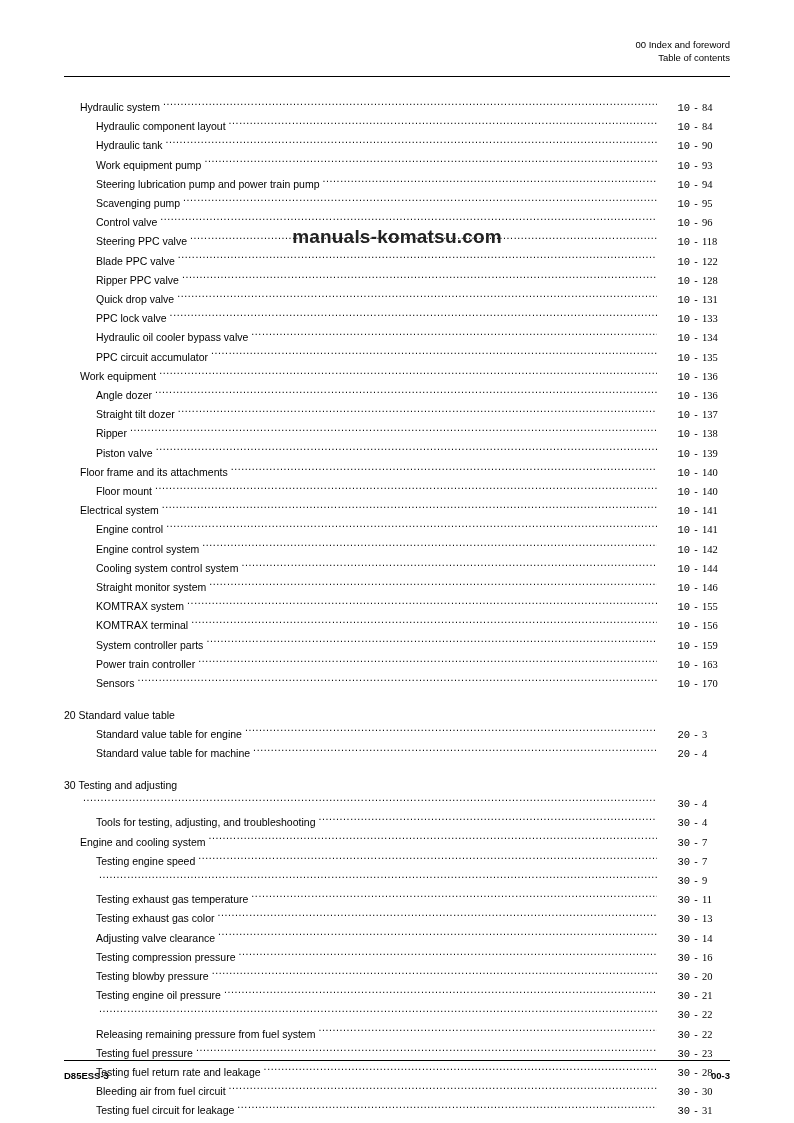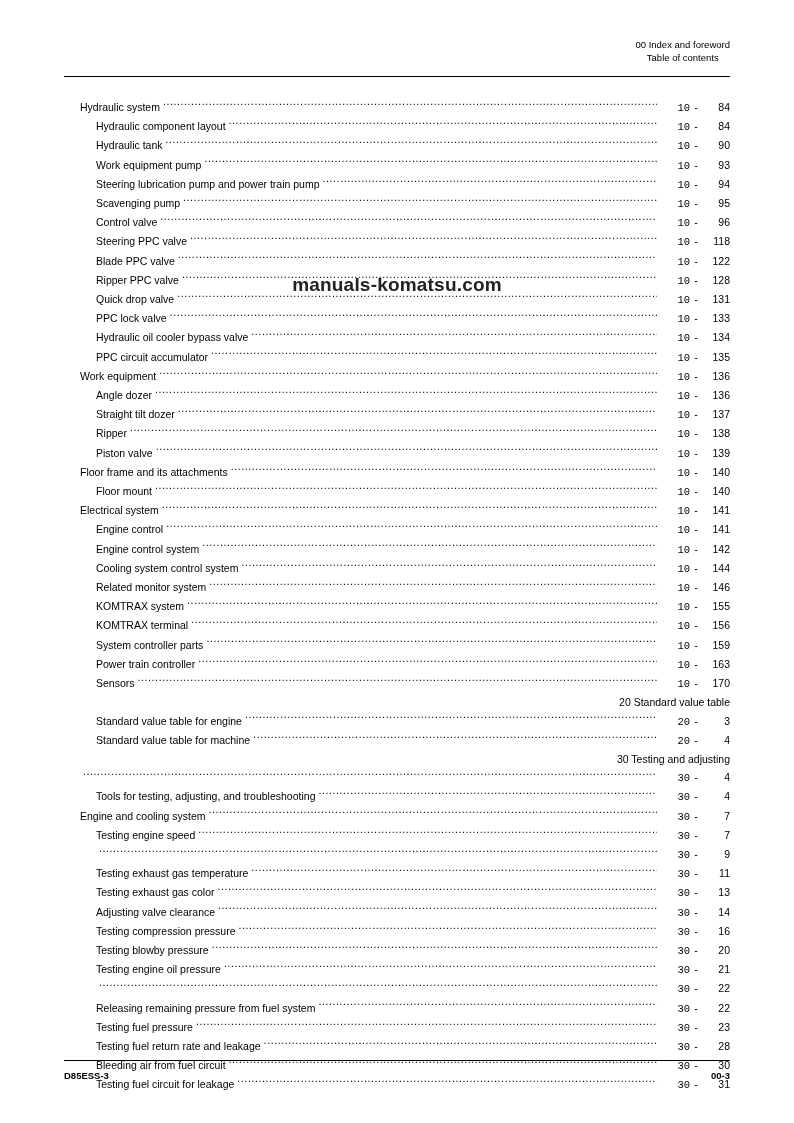--- a/index.html
+++ b/index.html
@@ -28,7 +28,7 @@
     position: absolute;
     top: 38px;
     right: 64px;
-    text-align: center;
+    text-align: right;
     font-size: 9.5px;
     line-height: 13px;
   }

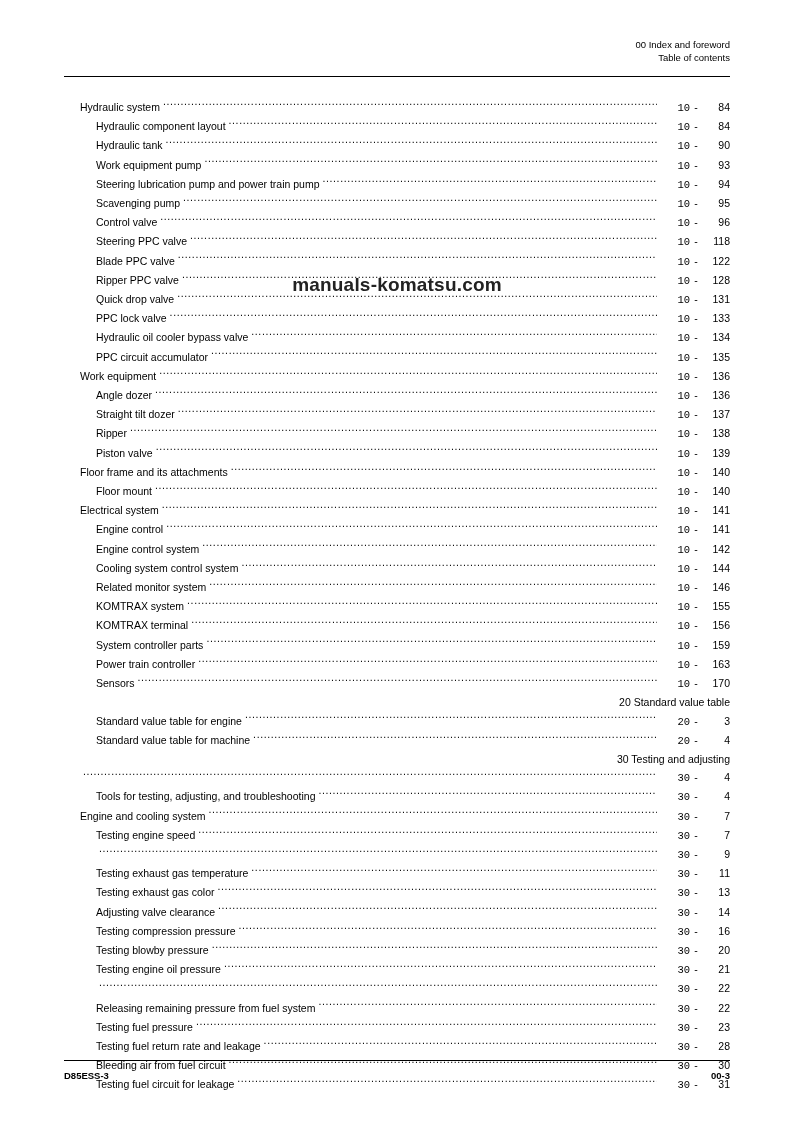--- a/index.html
+++ b/index.html
@@ -94,7 +94,8 @@
   }
   .row .pg-num {
     flex: 0 0 28px;
-    text-align: right;
+    text-align: left;
+    font-family: Liberation Serif, serif;
   }
 
   

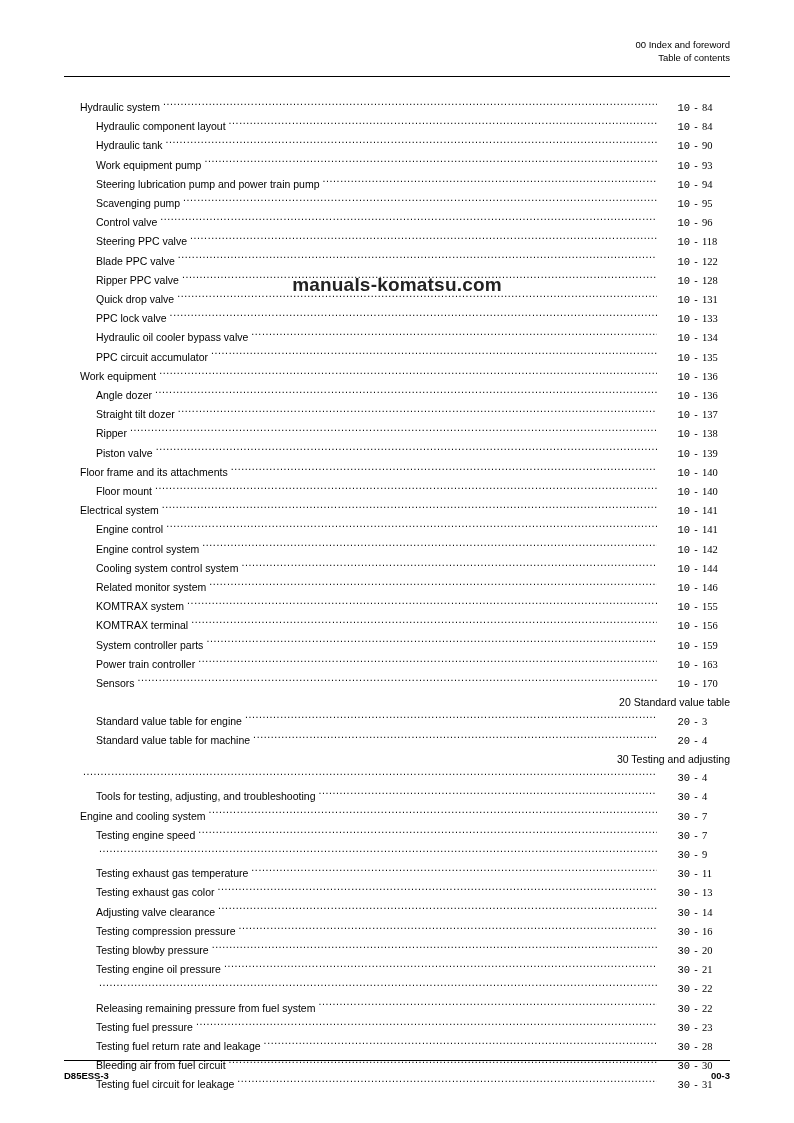--- a/index.html
+++ b/index.html
@@ -114,7 +114,6 @@
     color: #222;
     letter-spacing: 0.2px;
     pointer-events: none;
-    margin-top: 48px;
   }
 
   

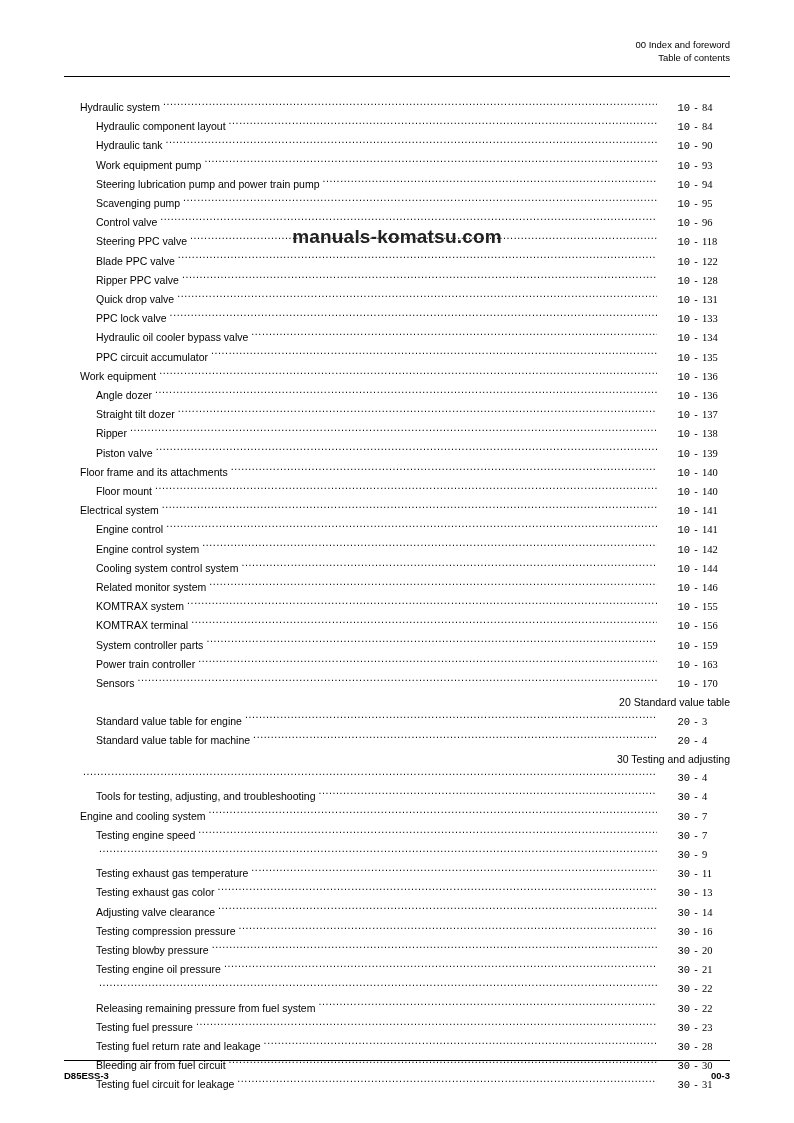--- a/index.html
+++ b/index.html
@@ -323,7 +323,7 @@
         <span class="pg-num">144</span>
       </div>
       <div class="row lvl2">
-        <span class="label">Related monitor system</span>
+        <span class="label">Straight monitor system</span>
         <span class="dots"></span>
         <span class="pg-sec">10</span>
         <span class="pg-dash">-</span>

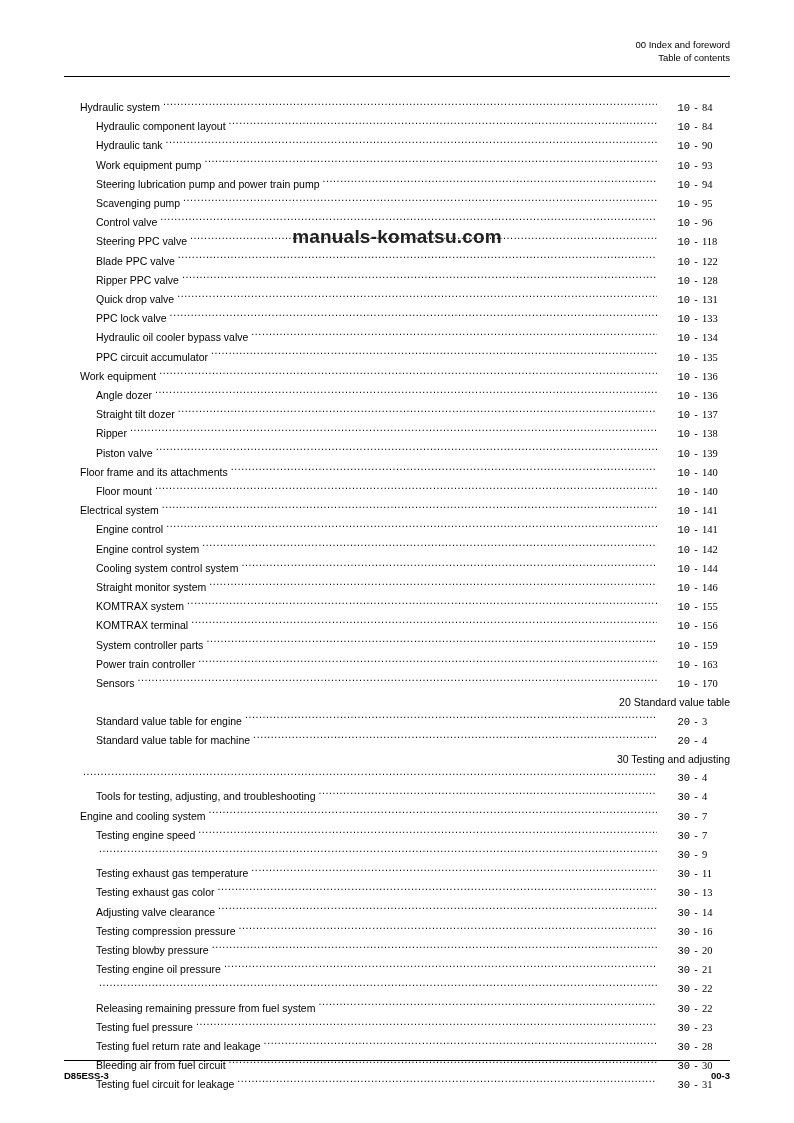--- a/index.html
+++ b/index.html
@@ -53,9 +53,8 @@
   .section-title {
     font-size: 10.5px;
     line-height: 18.2px;
-    margin-top: 0;
+    margin-top: 13px;
     white-space: nowrap;
-    text-align: right;
   }
 
   .row {

